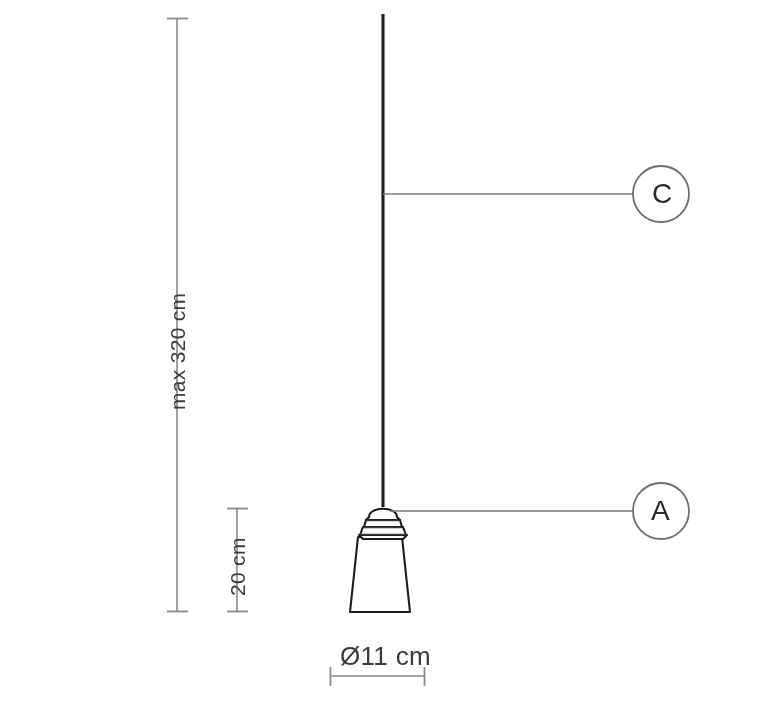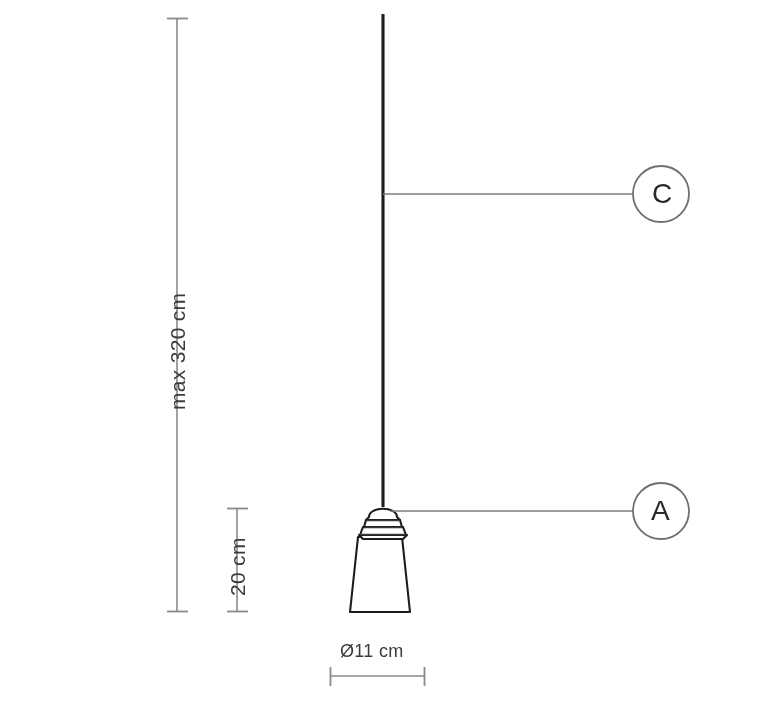--- a/index.html
+++ b/index.html
@@ -78,7 +78,7 @@
   .flat-label {
     position: absolute;
     font-family: "Liberation Sans", "DejaVu Sans", sans-serif;
-    font-size: 18px;
+    font-size: 26px;
     color: #3c3c3c;
     white-space: nowrap;
     letter-spacing: 0.3px;

